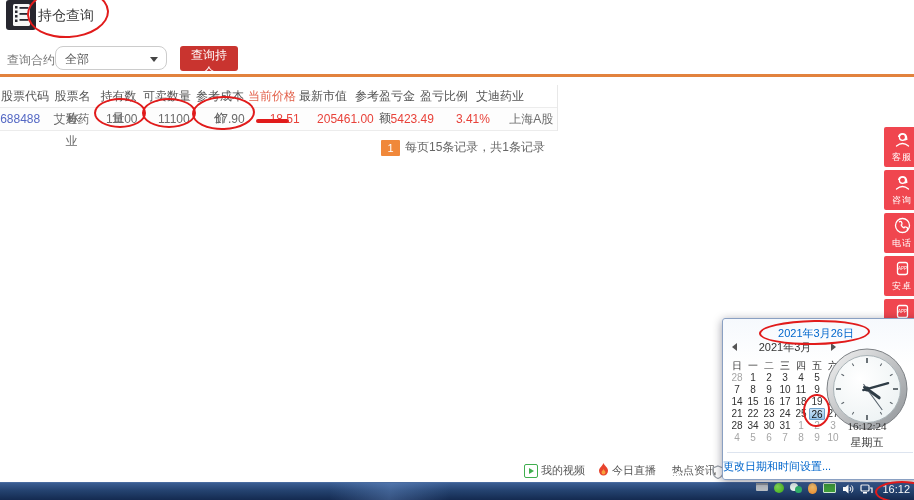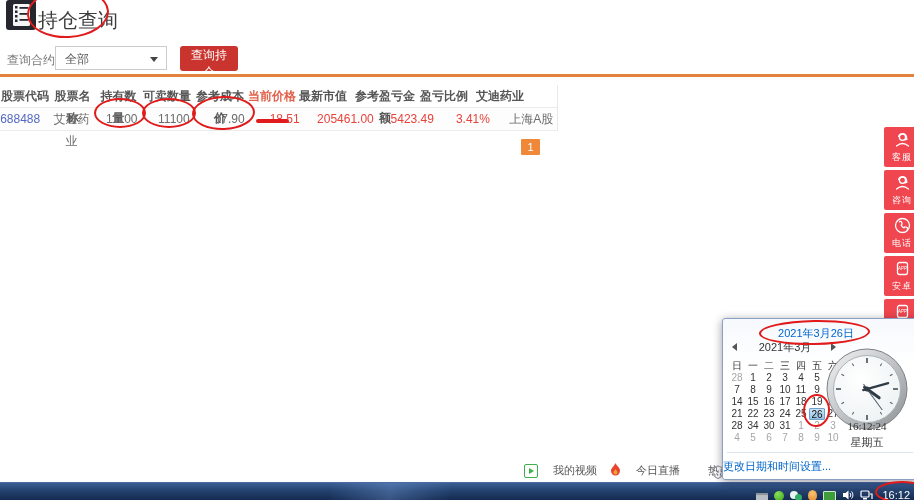--- a/index.html
+++ b/index.html
@@ -7,7 +7,7 @@
           font-family:"Liberation Sans","DejaVu Sans",sans-serif;}
   
   .hdr-icon{position:absolute;left:6px;top:0;width:30px;height:30px;}
-  .page-title{position:absolute;left:38px;top:7px;font-size:20px;color:#3d3d3d;}
+  .page-title{position:absolute;left:38px;top:7px;font-size:14px;color:#3d3d3d;}
   
   .query-label{position:absolute;left:7px;top:52px;font-size:12px;color:#777;}
   .contract-select{position:absolute;left:55px;top:46px;width:112px;height:24px;border:1px solid #ccc;

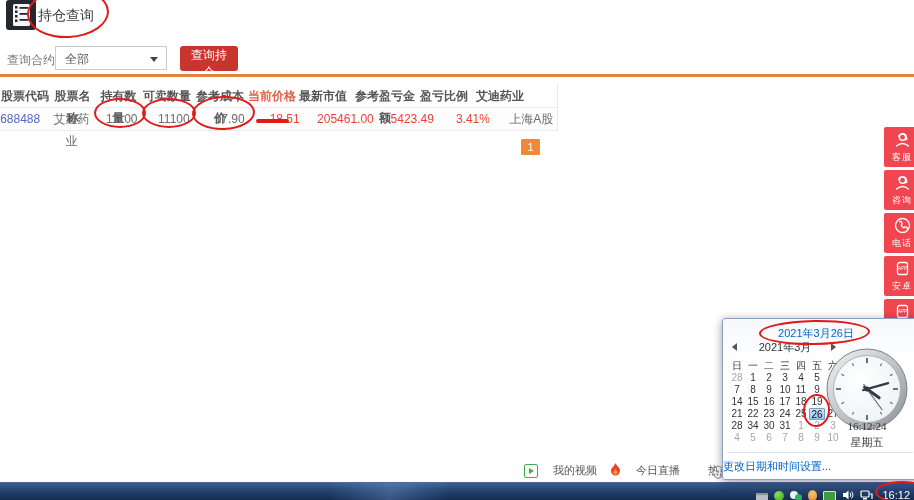--- a/index.html
+++ b/index.html
@@ -11,7 +11,7 @@
   
   .query-label{position:absolute;left:7px;top:52px;font-size:12px;color:#777;}
   .contract-select{position:absolute;left:55px;top:46px;width:112px;height:24px;border:1px solid #ccc;
-     border-radius:0;background:#fff;font-size:12px;color:#555;line-height:24px;padding-left:9px;box-sizing:border-box;cursor:pointer;}
+     border-radius:8px;background:#fff;font-size:12px;color:#555;line-height:24px;padding-left:9px;box-sizing:border-box;cursor:pointer;}
   .caret{position:absolute;right:8px;top:10px;width:0;height:0;border-left:4px solid transparent;
      border-right:4px solid transparent;border-top:5px solid #444;}
   .query-btn{position:absolute;left:180px;top:46px;width:58px;height:25px;background:#c9342f;color:#fff;

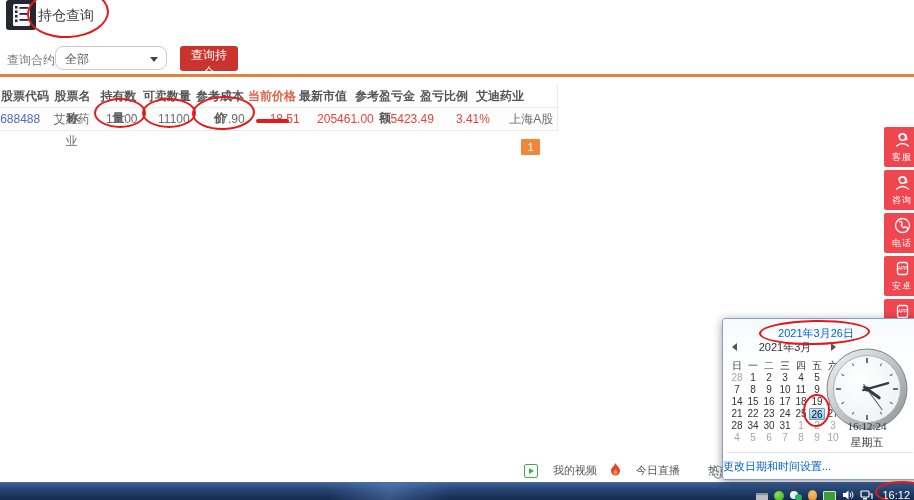--- a/index.html
+++ b/index.html
@@ -21,7 +21,7 @@
   .ptable{position:absolute;left:0;top:85px;width:557px;border-right:1px solid #e8e8e8;font-size:12px;}
   .trow{display:flex;height:22px;line-height:22px;border-bottom:1px solid #ececec;}
   .trow.data{background:#fdfdfd;gap:13px;}
-  .th{color:#555;text-align:center;font-weight:bold;}
+  .th{color:#555;text-align:center;}
   .th.hl{color:#e2604a;}
   .td{text-align:center;}
   .td.link{color:#5468c4;cursor:pointer;}

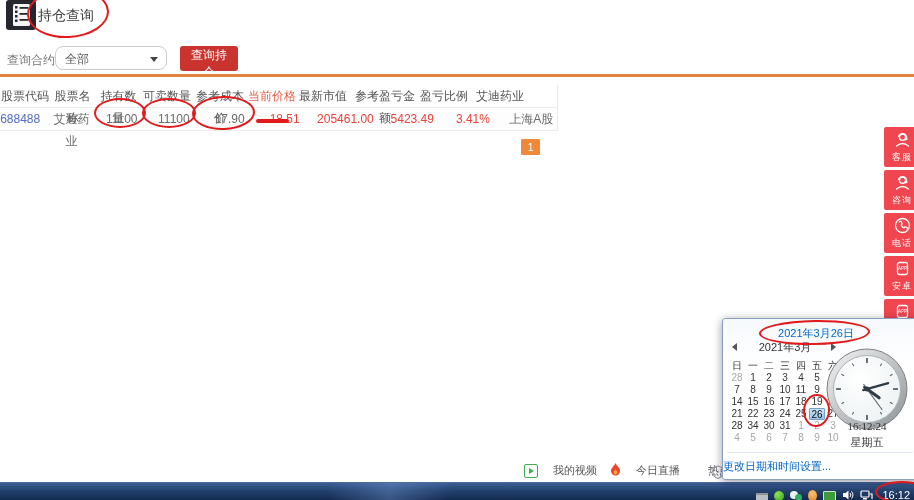--- a/index.html
+++ b/index.html
@@ -137,6 +137,7 @@
 
   <div class="pagination">
     <span class="page-box">1</span>
+    <span>每页15条记录，共1条记录</span>
   </div>
 
   <div id="sidebtns">

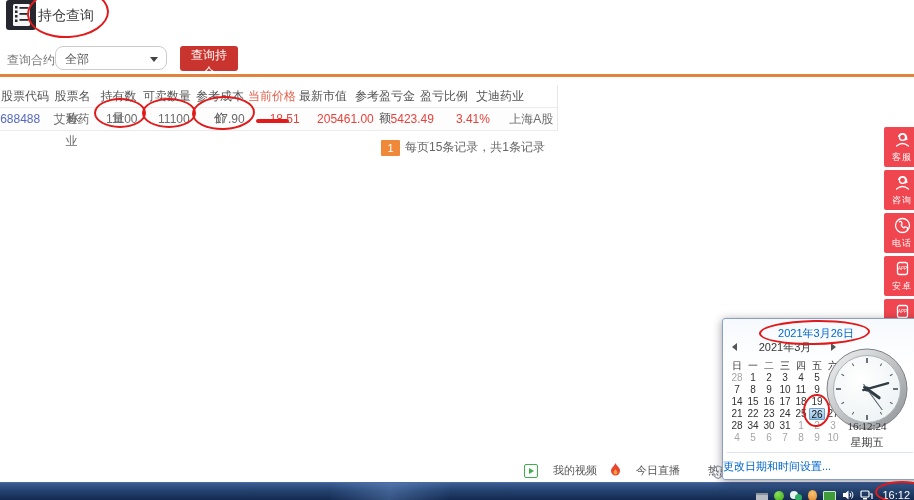--- a/index.html
+++ b/index.html
@@ -38,7 +38,7 @@
   .side-btn .sb-label{display:block;font-size:9px;margin-top:-1px;letter-spacing:1px;}
   
   .footer-links{position:absolute;left:524px;top:463px;display:flex;gap:13px;align-items:center;font-size:11px;color:#555;}
-  .flink{display:flex;align-items:center;gap:15px;cursor:pointer;}
+  .flink{display:flex;align-items:center;gap:3px;cursor:pointer;}
   .play-box{width:12px;height:12px;border:1px solid #3fae4e;border-radius:2px;display:flex;align-items:center;justify-content:center;}
   .play-tri{width:0;height:0;border-top:3px solid transparent;border-bottom:3px solid transparent;border-left:5px solid #3fae4e;margin-left:1px;}
   .news-box{width:12px;height:12px;background:#e4393c;border-radius:2px;position:relative;}

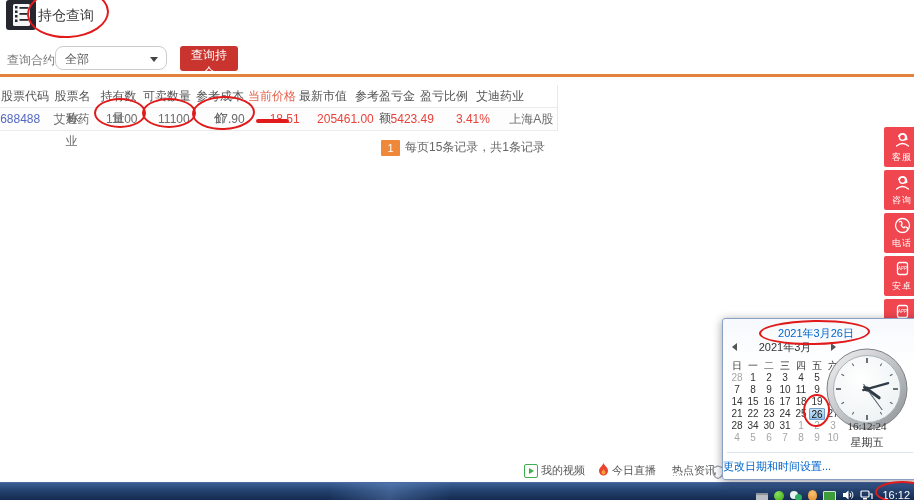--- a/index.html
+++ b/index.html
@@ -67,7 +67,7 @@
      background:linear-gradient(180deg,#3b5e93 0%,#24426f 45%,#142a50 100%);border-top:1px solid #4a6ca0;box-sizing:border-box;}
   .taskbar::before{content:"";position:absolute;left:330px;top:0;width:120px;height:100%;
      background:linear-gradient(100deg,transparent,rgba(120,160,220,.35),transparent);}
-  .tray{position:absolute;right:2px;top:0;height:18px;display:flex;align-items:flex-end;gap:6px;}
+  .tray{position:absolute;right:2px;top:0;height:18px;display:flex;align-items:flex-start;gap:6px;}
   .tray-time{color:#fff;font-size:11px;margin-left:3px;margin-right:2px;}
   .printer-ic{width:12px;height:8px;background:#b9bec4;border-radius:1px;box-shadow:inset 0 2px 0 #8d9399;}
   .gdot-ic{width:10px;height:10px;border-radius:50%;background:radial-gradient(circle at 35% 30%,#8ae05a,#3aa614);}

